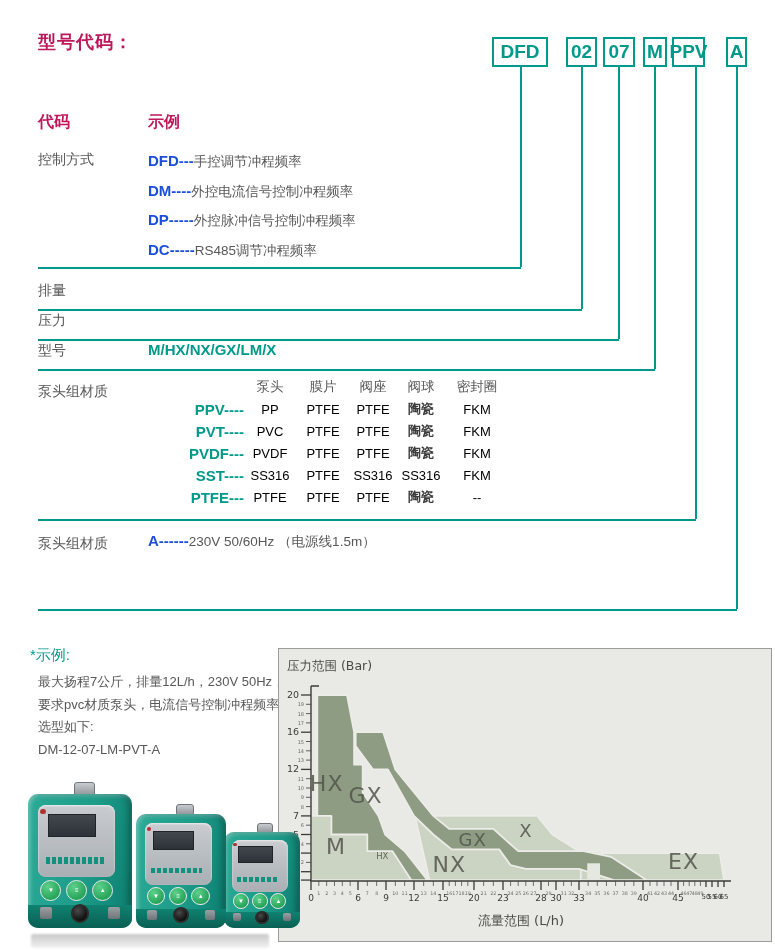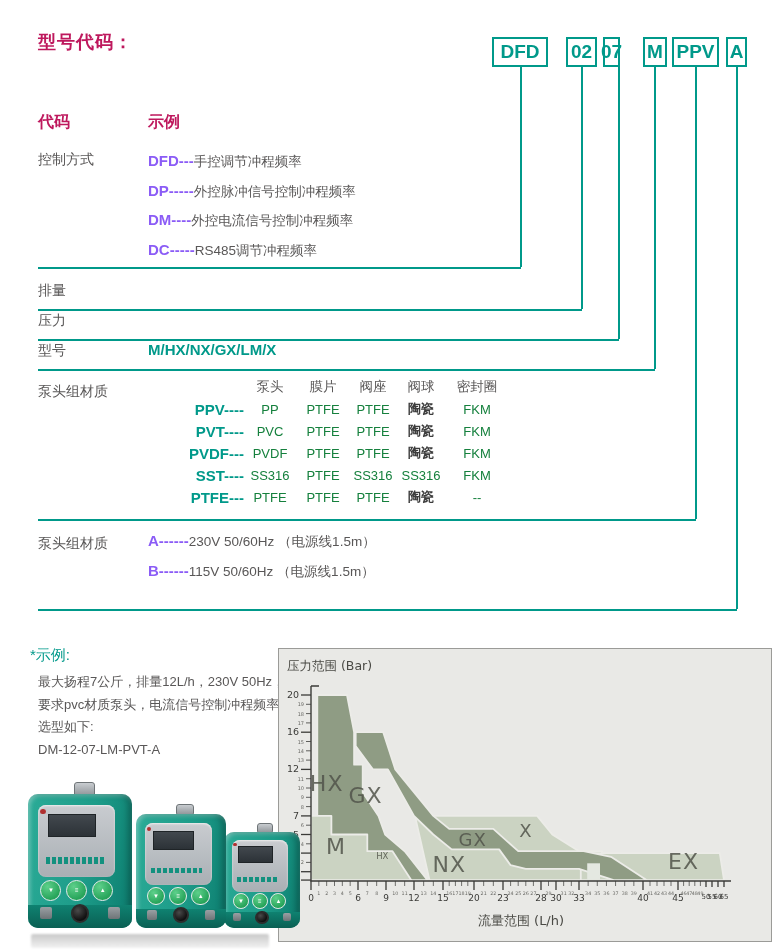--- a/index.html
+++ b/index.html
@@ -64,7 +64,7 @@
 
 <div class="code-box" style="left:492px;width:56px;">DFD</div>
 <div class="code-box" style="left:566px;width:31px;">02</div>
-<div class="code-box" style="left:603px;width:17px;">07</div>
+<div class="code-box" style="left:603px;width:32px;">07</div>
 <div class="code-box" style="left:643px;width:24px;">M</div>
 <div class="code-box" style="left:672px;width:47px;">PPV</div>
 <div class="code-box" style="left:726px;width:21px;">A</div>

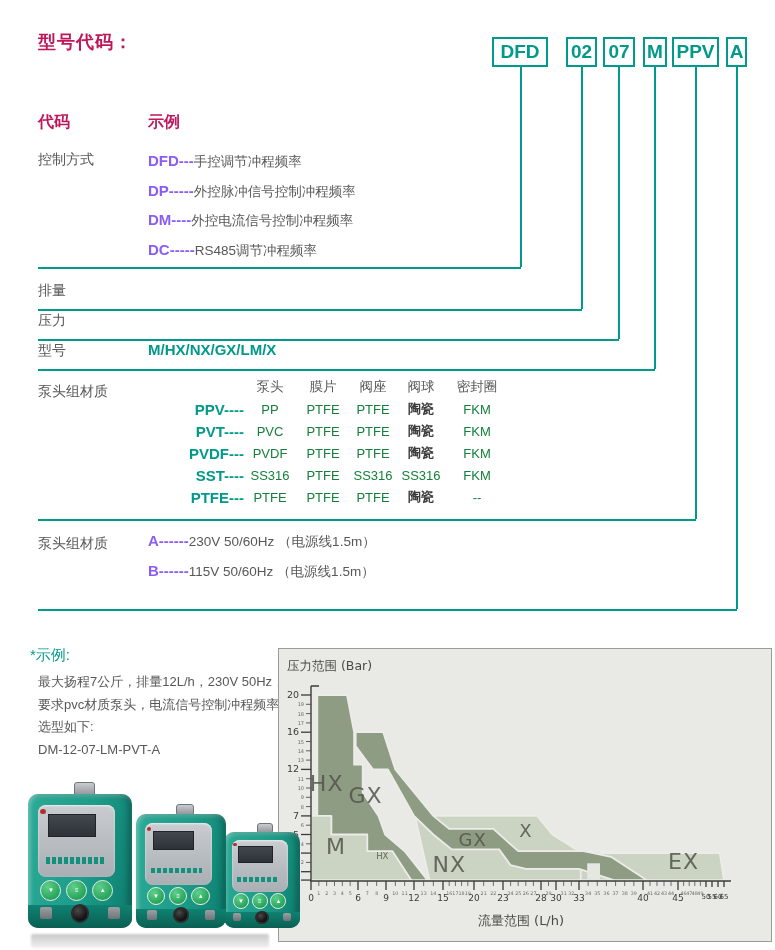--- a/index.html
+++ b/index.html
@@ -66,7 +66,7 @@
 <div class="code-box" style="left:566px;width:31px;">02</div>
 <div class="code-box" style="left:603px;width:32px;">07</div>
 <div class="code-box" style="left:643px;width:24px;">M</div>
-<div class="code-box" style="left:672px;width:47px;">PPV</div>
+<div class="code-box" style="left:672px;width:33px;">PPV</div>
 <div class="code-box" style="left:726px;width:21px;">A</div>
 
 <div class="vline" style="left:520px;top:67px;height:200px;"></div>

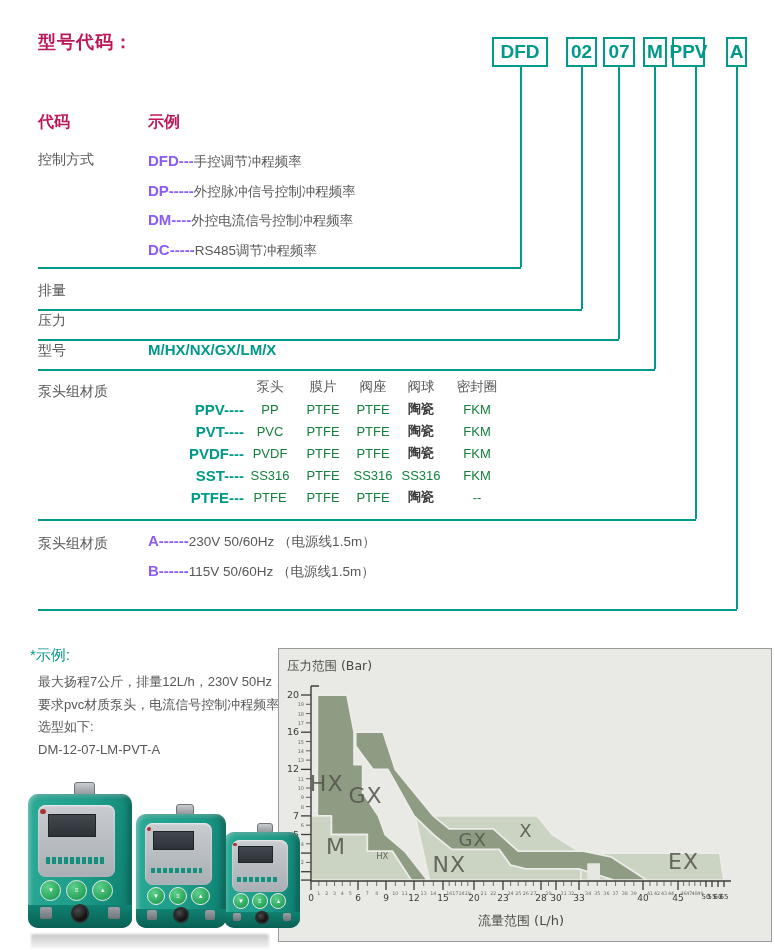--- a/index.html
+++ b/index.html
@@ -16,7 +16,7 @@
   .vline{position:absolute;width:1.5px;background:#00998a;}
   .hrule{position:absolute;height:1.5px;background:#00998a;left:38px;}
   .item-row{font-size:13.5px;color:#595757;line-height:28.5px;white-space:nowrap;}
-  .item-row .c{color:#8b5cf6;font-weight:bold;font-size:15px;}
+  .item-row .c{color:#1d4ed8;font-weight:bold;font-size:15px;}
   .model-val{font-size:15px;font-weight:bold;color:#00998a;}
   .mat-grid{display:grid;grid-template-columns:96px 52px 54px 46px 50px 62px;
             grid-auto-rows:22px;align-items:center;}

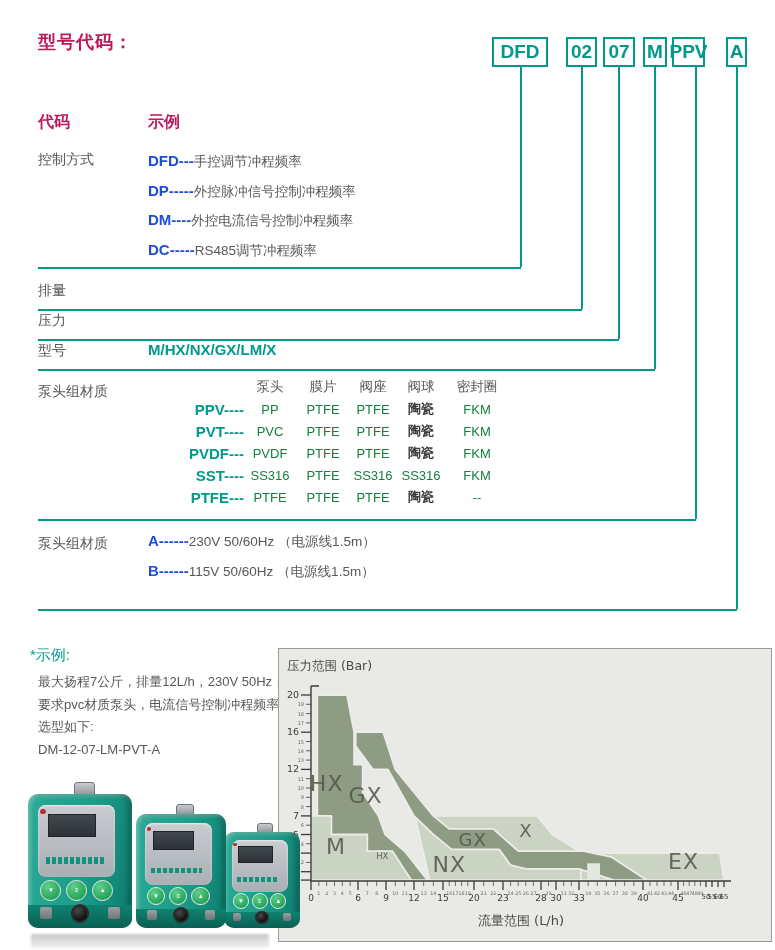--- a/index.html
+++ b/index.html
@@ -89,8 +89,8 @@
 <div class="abs sec-label" style="left:38px;top:151px;">控制方式</div>
 <div class="abs" style="left:148px;top:147px;" id="control-list">
     <div class="item-row"><span class="c">DFD---</span><span>手控调节冲程频率</span></div>
+    <div class="item-row"><span class="c">DM----</span><span>外控电流信号控制冲程频率</span></div>
     <div class="item-row"><span class="c">DP-----</span><span>外控脉冲信号控制冲程频率</span></div>
-    <div class="item-row"><span class="c">DM----</span><span>外控电流信号控制冲程频率</span></div>
     <div class="item-row"><span class="c">DC-----</span><span>RS485调节冲程频率</span></div>
   </div>
 

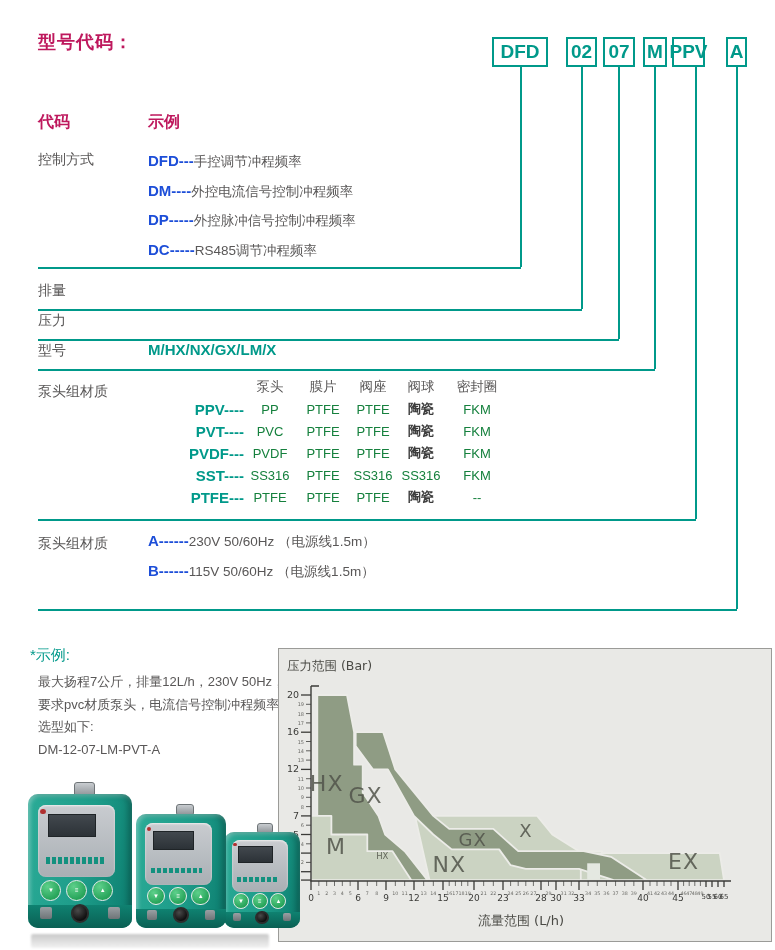--- a/index.html
+++ b/index.html
@@ -22,7 +22,7 @@
             grid-auto-rows:22px;align-items:center;}
   .mat-grid .h{font-size:13.5px;color:#595757;text-align:center;}
   .mat-grid .code{font-size:15px;font-weight:bold;color:#00998a;text-align:right;}
-  .mat-grid .cell{font-size:13px;color:#15803d;text-align:center;}
+  .mat-grid .cell{font-size:13px;color:#000000;text-align:center;}
   .mat-grid .cell.bold{font-weight:bold;color:#3c3c3c;}
   .example-title{font-size:15px;font-weight:normal;color:#00998a;}
   .example-line{font-size:13px;color:#595757;line-height:22.5px;white-space:nowrap;}

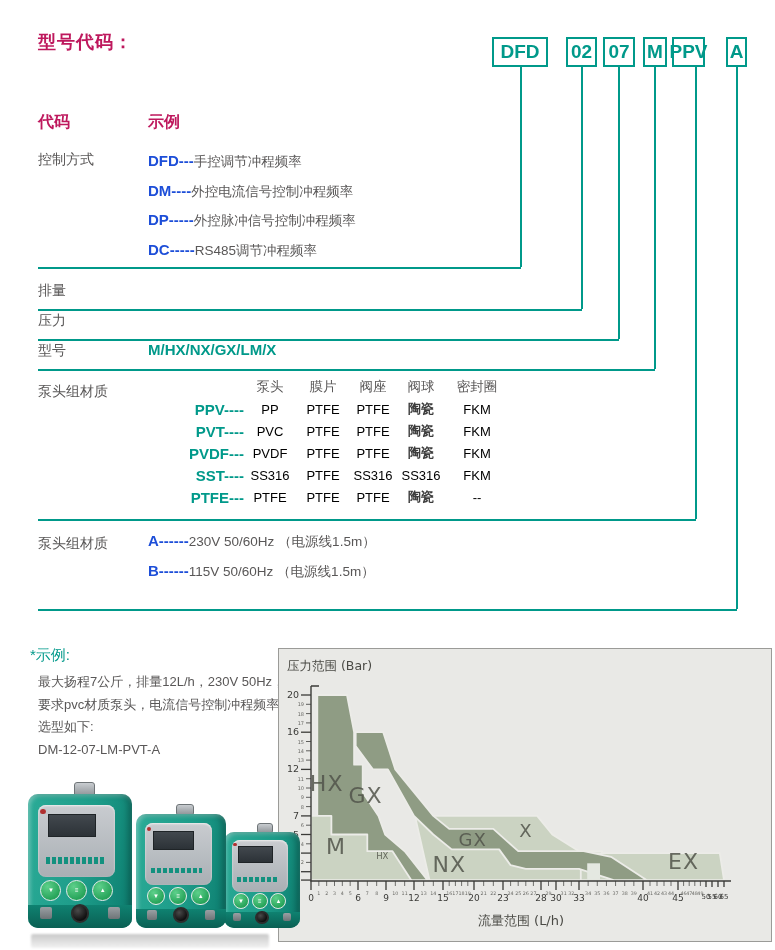--- a/index.html
+++ b/index.html
@@ -142,7 +142,6 @@
 <div class="abs sec-label" style="left:38px;top:535px;">泵头组材质</div>
 <div class="abs" style="left:148px;top:527px;" id="power-list">
     <div class="item-row"><span class="c">A------</span><span>230V 50/60Hz （电源线1.5m）</span></div>
-    <div class="item-row"><span class="c">B------</span><span>115V 50/60Hz （电源线1.5m）</span></div>
   </div>
 
 <div class="abs" style="left:30px;top:646px;">

